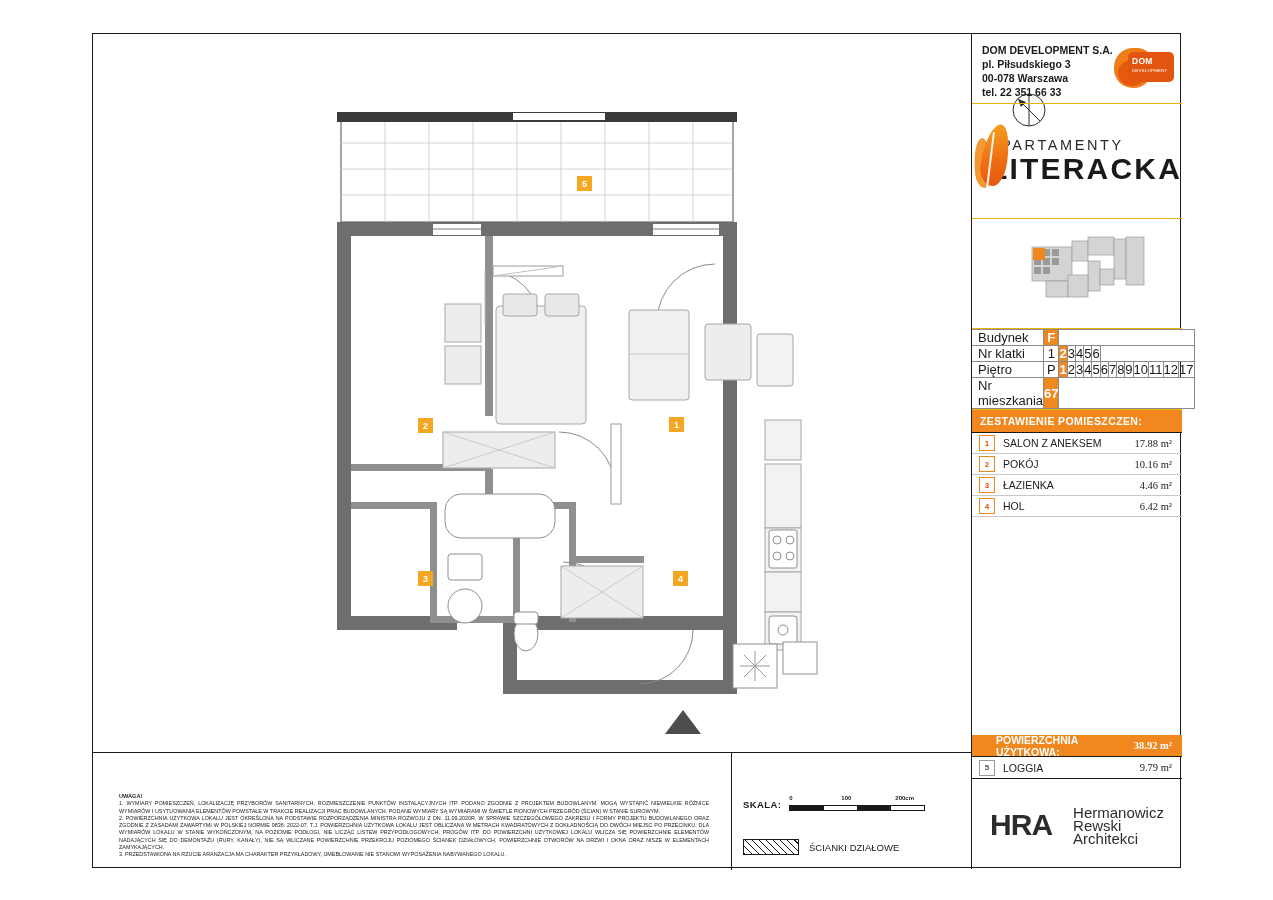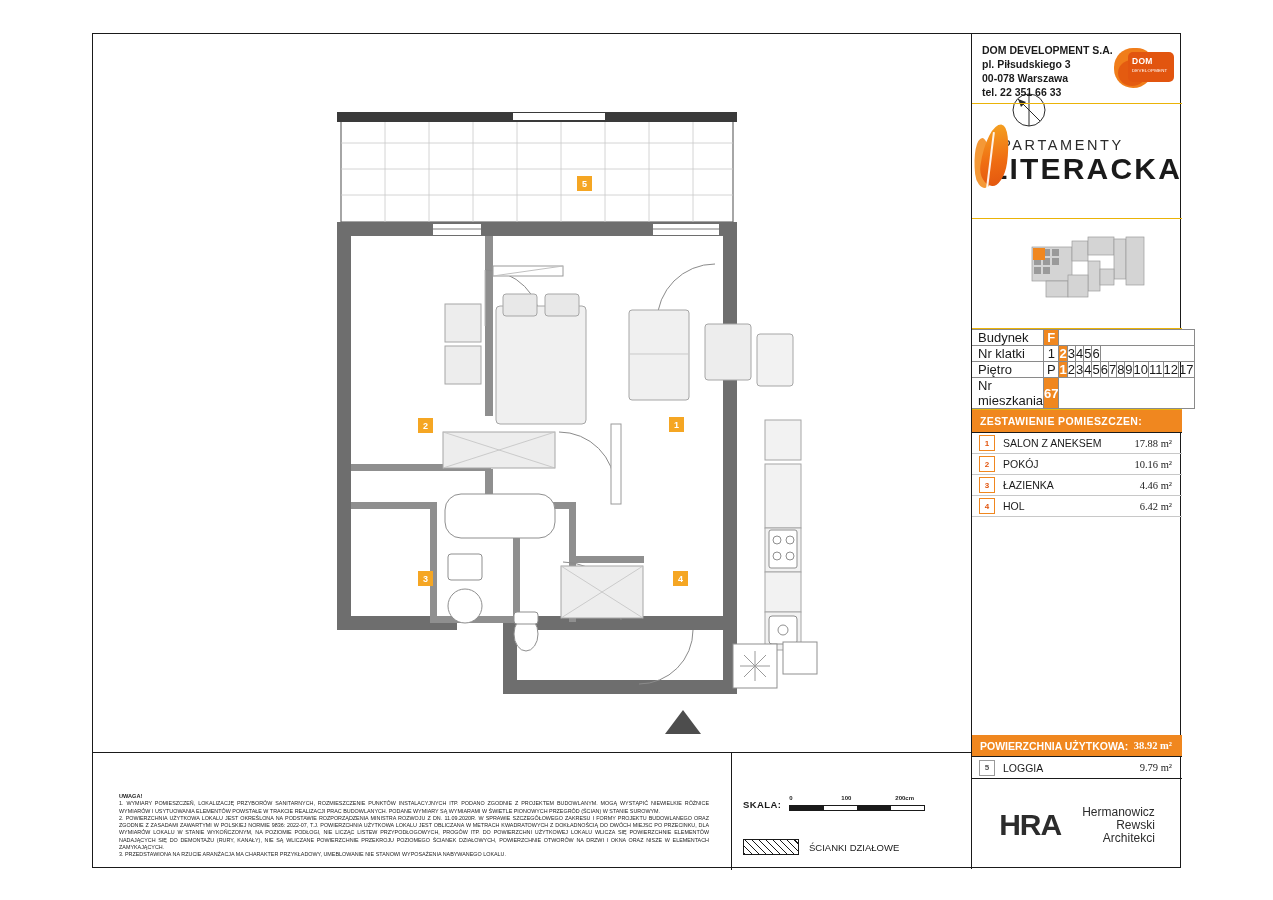--- a/index.html
+++ b/index.html
@@ -210,7 +210,7 @@
     display: flex;
     align-items: center;
     height: 22px;
-    padding-left: 8px;
+    padding-left: 24px;
     border-bottom: 1px solid #1a1a1a;
     box-sizing: border-box;
   }

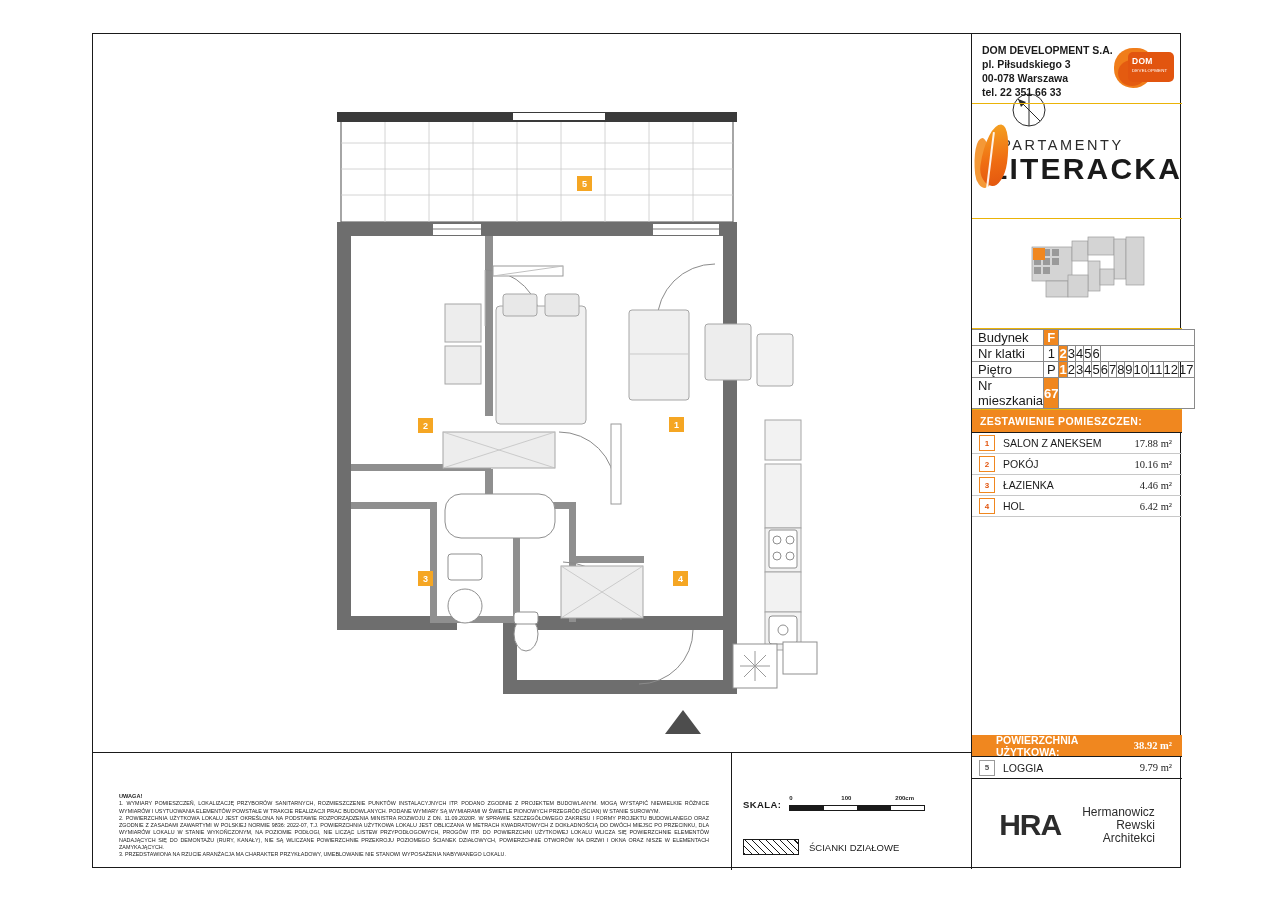--- a/index.html
+++ b/index.html
@@ -240,10 +240,9 @@
     color: #2c2c2c;
   }
   .hra-lines {
-    font-size: 12px;
+    font-size: 15px;
     line-height: 13px;
     color: #2c2c2c;
-    text-align: right;
   }
   
   .bottom {

